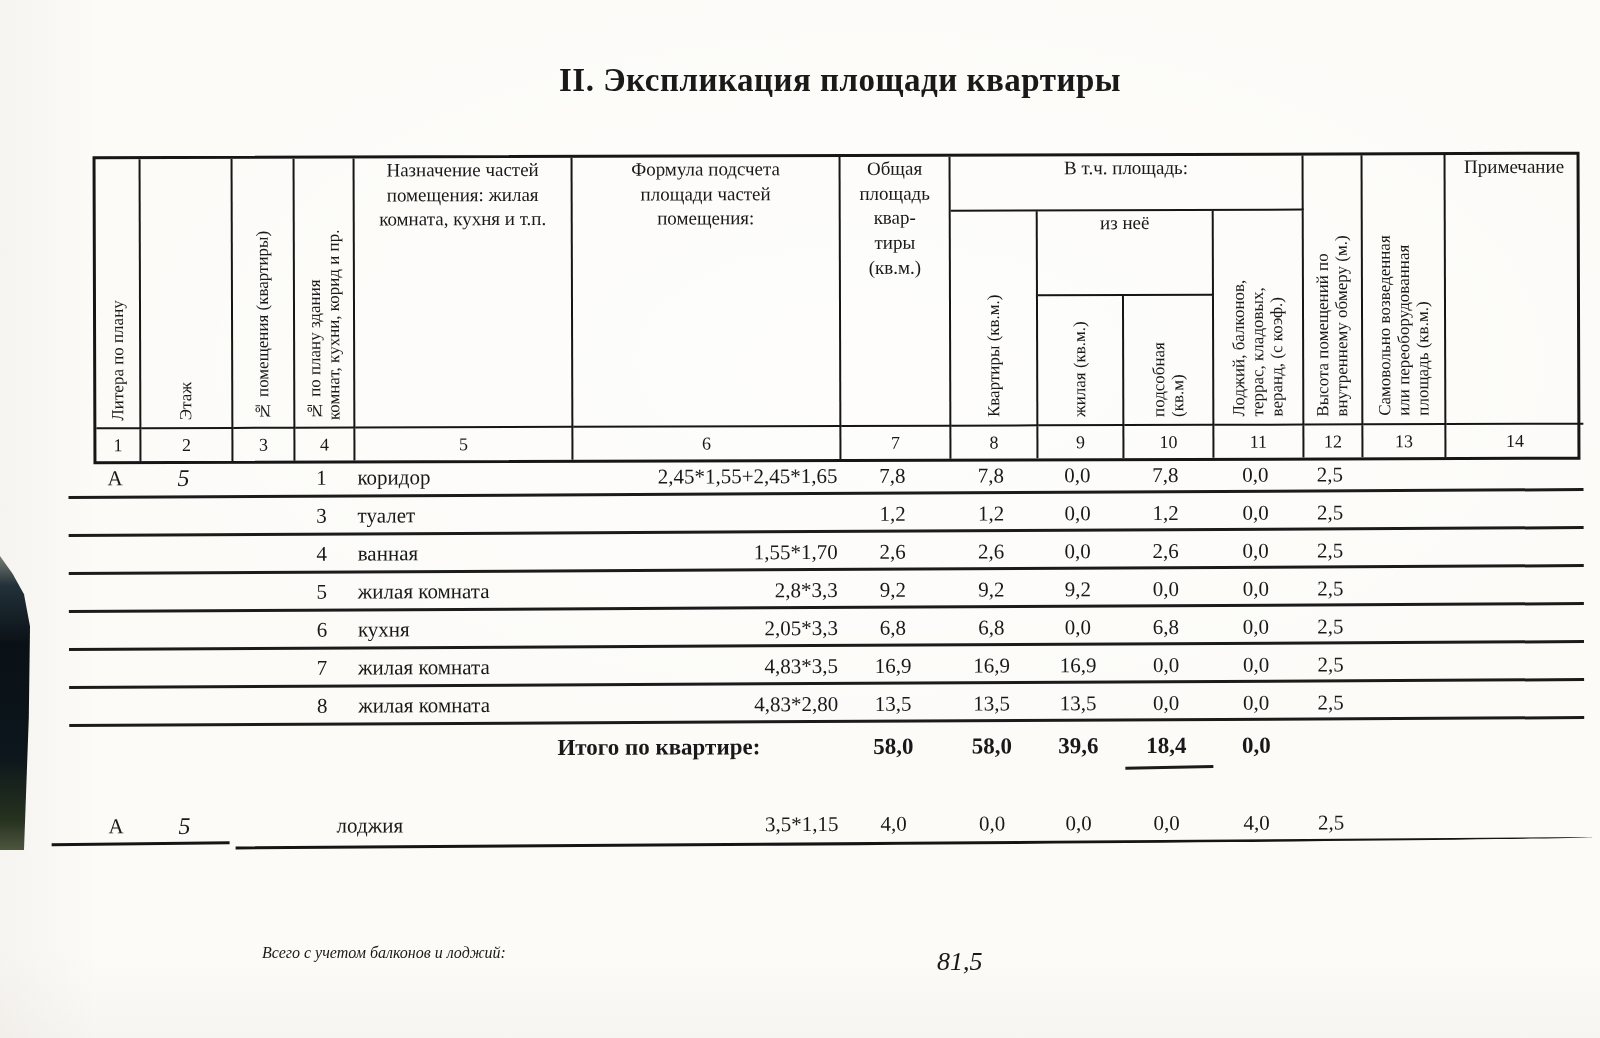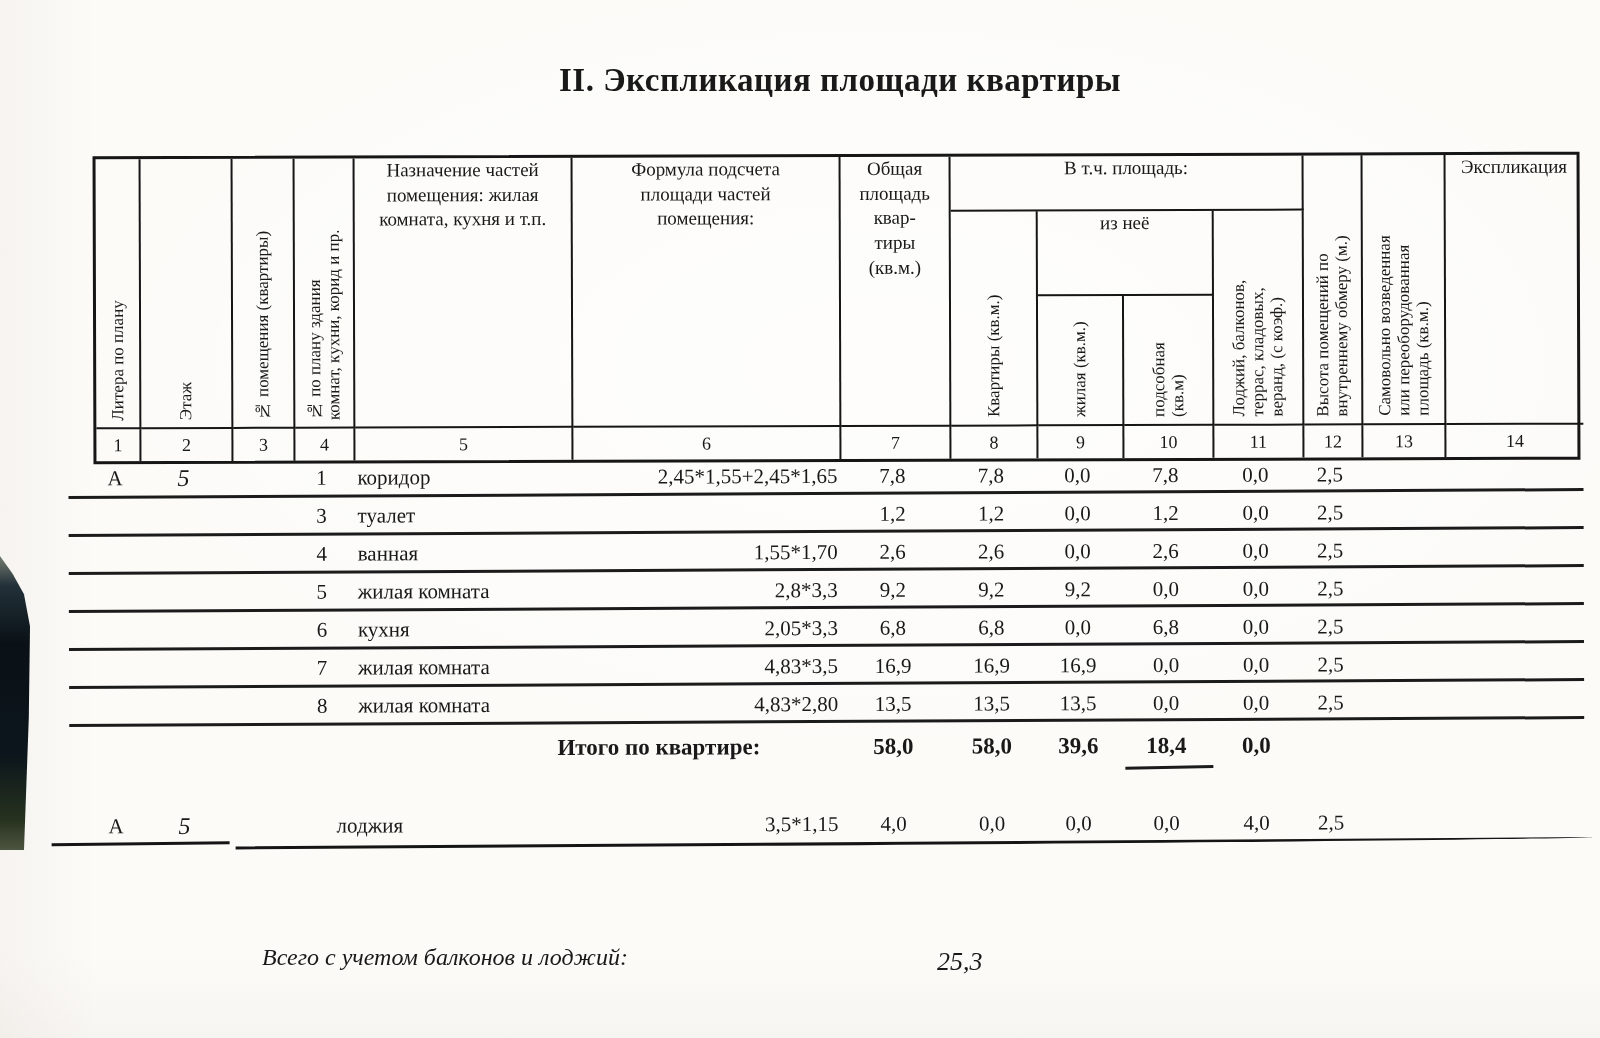--- a/index.html
+++ b/index.html
@@ -149,7 +149,7 @@
 площадь (кв.м.)</span>
         </div>
       <div class="hc topcell norb" style="grid-area:1/14/4/15">
-          <span class="htext">Экспликация</span>
+          <span class="htext">Примечание</span>
         </div>
 
       <div class="hc num" style="grid-area:4/1">1</div>

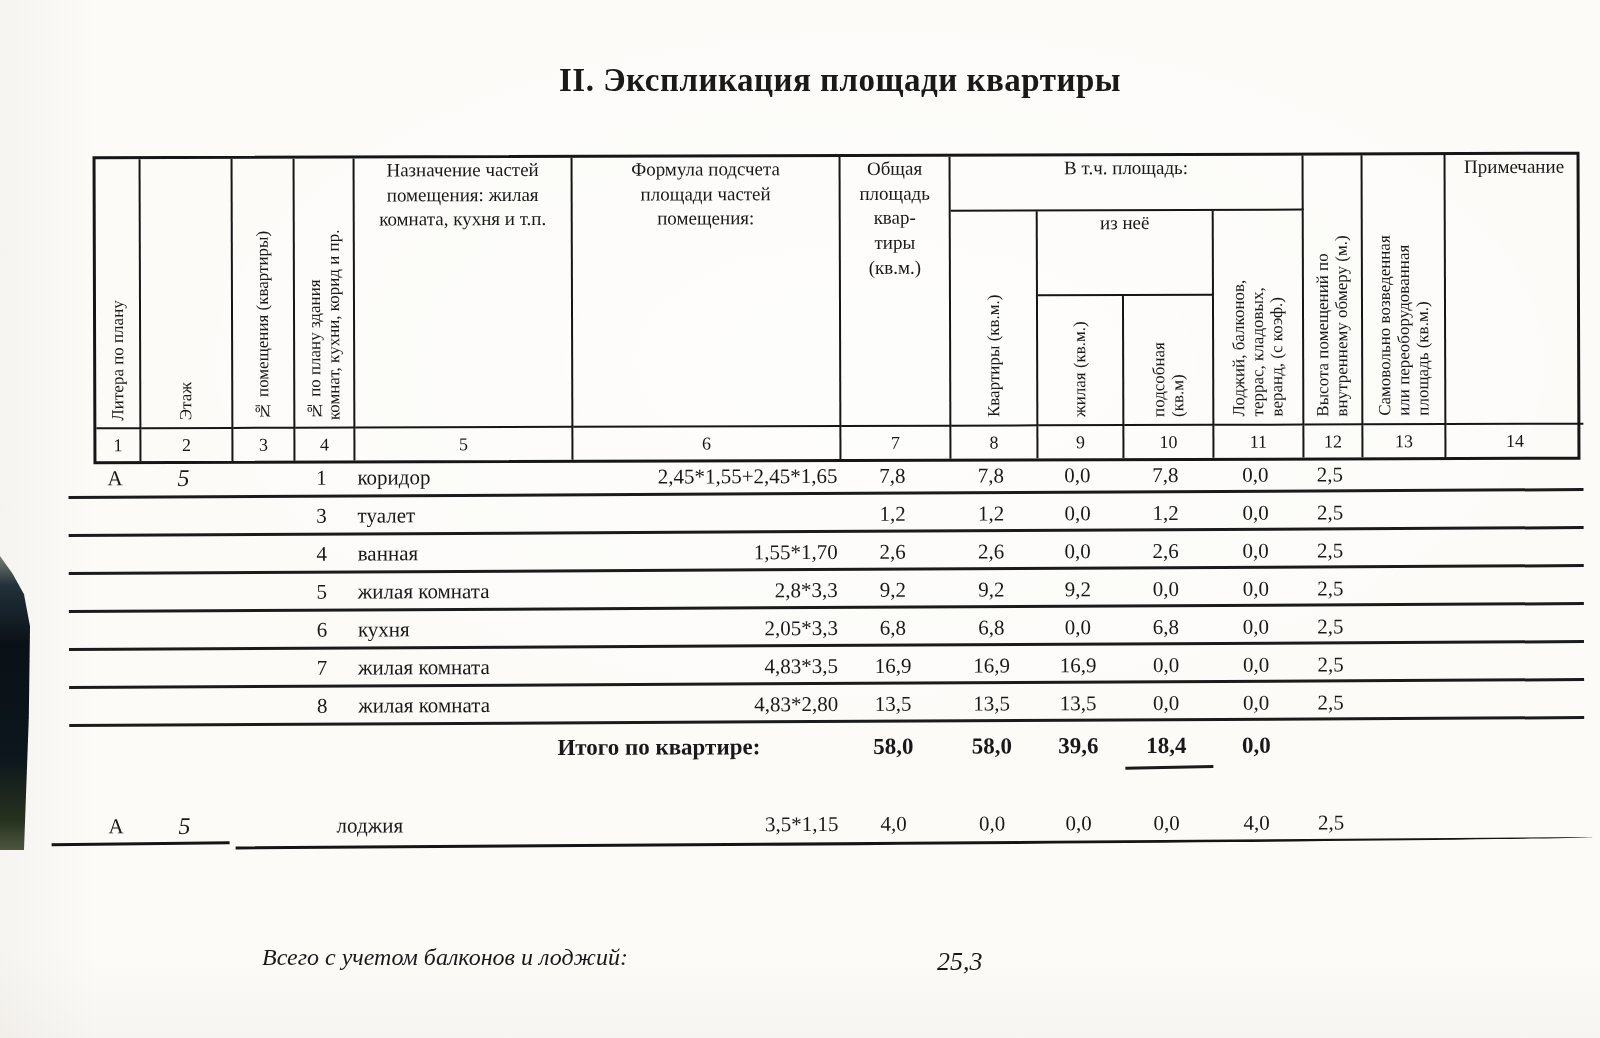--- a/index.html
+++ b/index.html
@@ -73,7 +73,7 @@
   .lseg2{position:absolute;left:142px;right:-12px;bottom:-2px;height:3px;background:#151515;transform:rotate(-0.22deg);border-radius:0 0 60%/100% 0;}
   .lrow .g5{padding-left:0;margin-left:-16px;}
   
-  .footer{position:absolute;top:944px;left:262px;font-style:italic;font-size:24px;}
+  .footer{position:absolute;top:944px;left:262px;font-style:italic;font-size:16px;}
   .footer-val{position:absolute;top:947px;left:937px;font-style:italic;font-size:26px;}
   
   .wedge{position:absolute;left:0;top:556px;width:30px;height:294px;

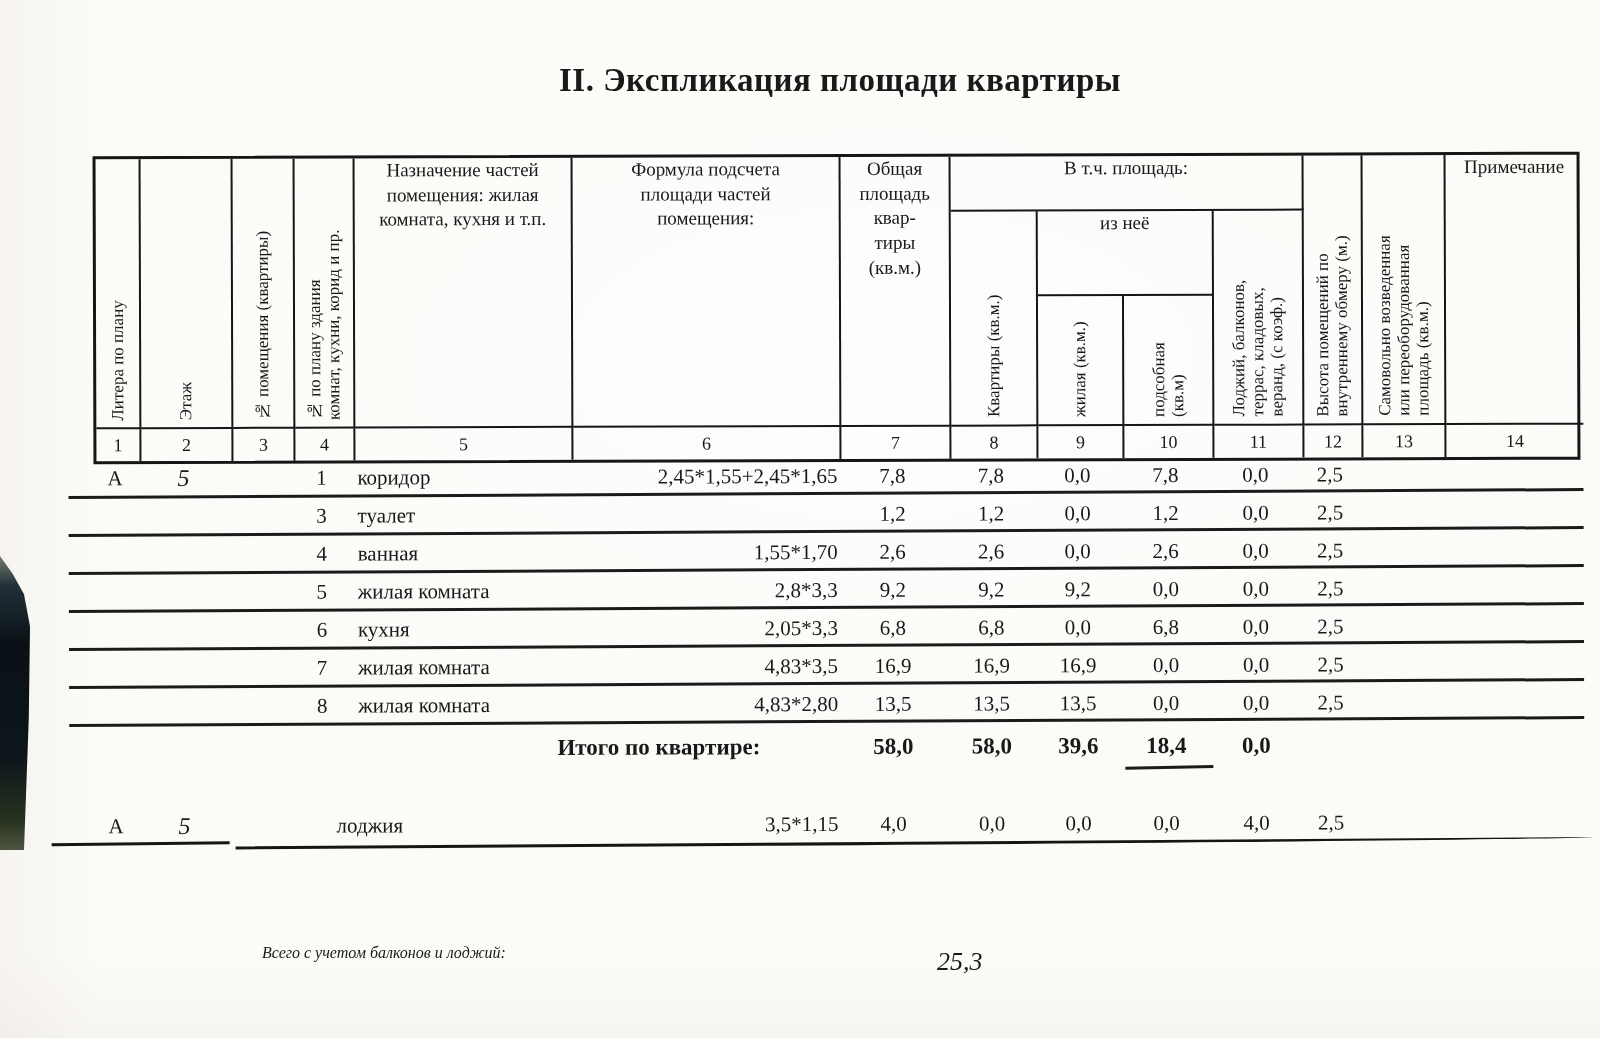--- a/index.html
+++ b/index.html
@@ -284,7 +284,7 @@
   </div>
 
   <div class="footer">Всего с учетом балконов и лоджий:</div>
-  <div class="footer-val">25,3</div>
+  <div class="footer-val">81,5</div>
 
   <div class="wedge"></div>
 

